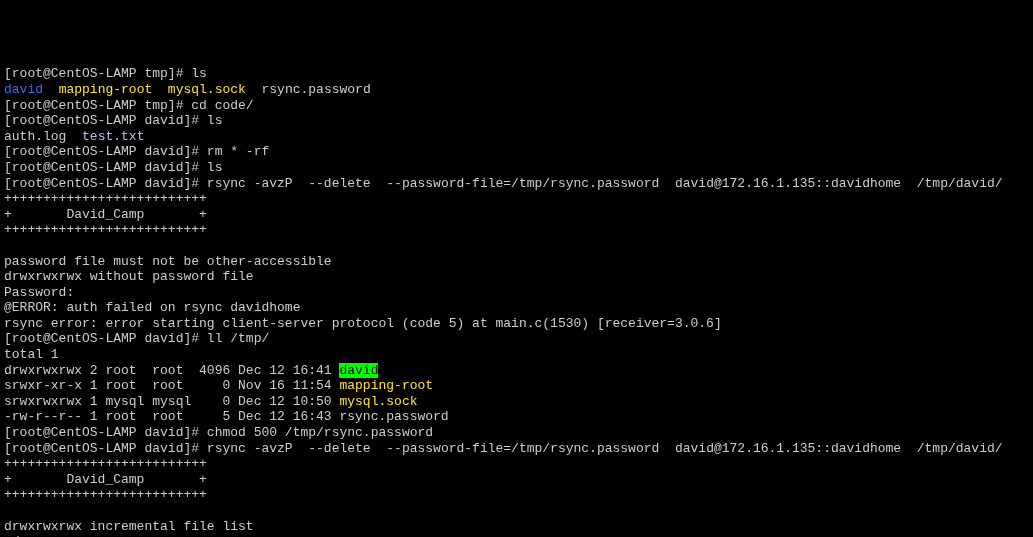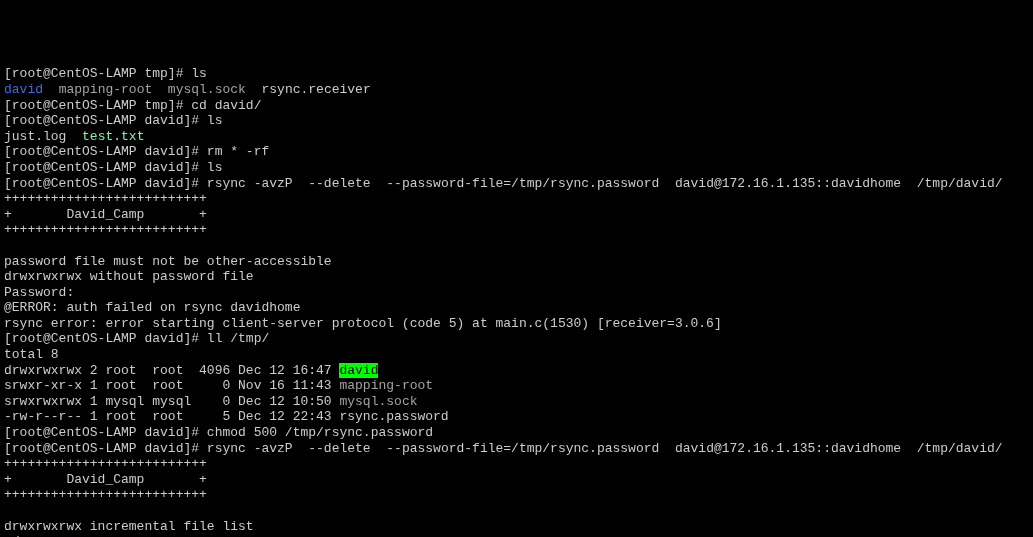--- a/index.html
+++ b/index.html
@@ -18,7 +18,7 @@
   }
   .line { white-space: pre; }
   .blue { color: #4169e1; }
-  .magenta { color: #a3a3a3; }
+  .magenta { color: #fde047; }
   .green { color: #86efac; }
   .hl { background: #00ff00; color: #000; }
 </style>

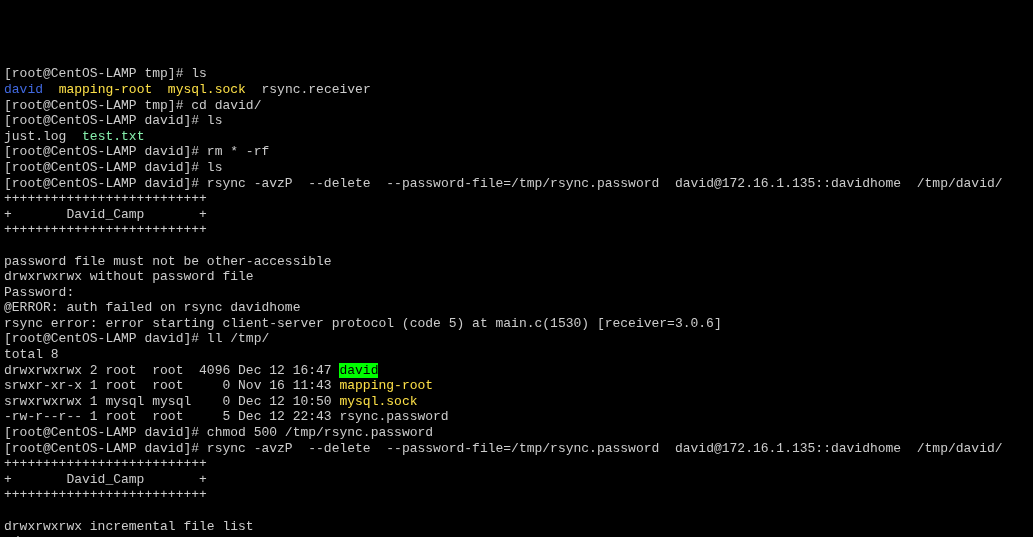--- a/index.html
+++ b/index.html
@@ -28,7 +28,7 @@
 
 
 <div><span class="line"><span>[root@CentOS-LAMP tmp]# </span><span>ls</span></span>
-<span class="line"><span class="blue">david</span><span>  </span><span class="magenta">mapping-root</span><span>  </span><span class="magenta">mysql.sock</span><span>  </span><span>rsync.receiver</span></span>
+<span class="line"><span class="blue">david</span><span>  </span><span class="magenta">mapping-root</span><span>  </span><span class="magenta">mysql.sock</span><span>  </span><span>rsync.password</span></span>
 <span class="line"><span>[root@CentOS-LAMP tmp]# </span><span>cd david/</span></span>
 <span class="line"><span>[root@CentOS-LAMP david]# </span><span>ls</span></span>
 <span class="line"><span>just.log</span><span>  </span><span class="green">test.txt</span></span>

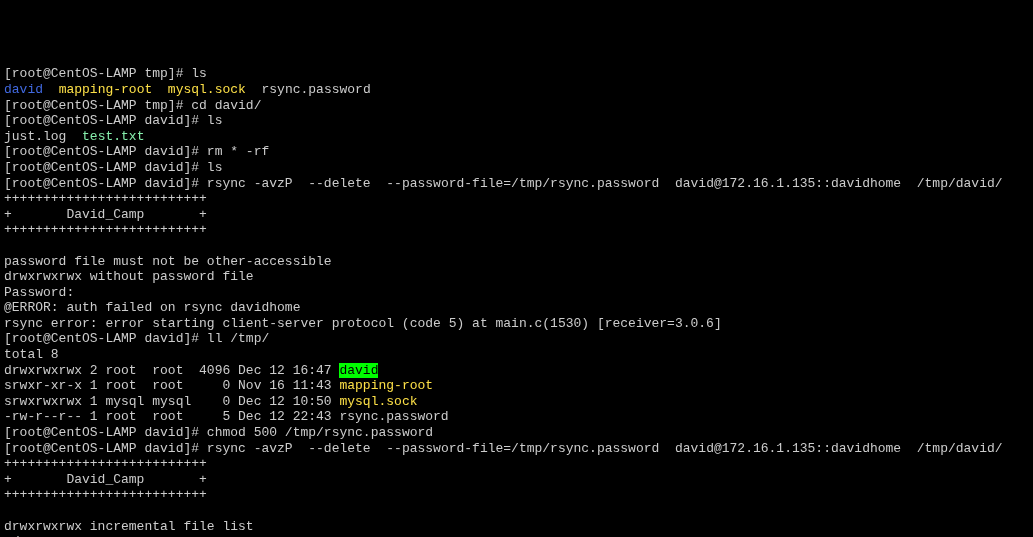--- a/index.html
+++ b/index.html
@@ -29,7 +29,7 @@
 
 <div><span class="line"><span>[root@CentOS-LAMP tmp]# </span><span>ls</span></span>
 <span class="line"><span class="blue">david</span><span>  </span><span class="magenta">mapping-root</span><span>  </span><span class="magenta">mysql.sock</span><span>  </span><span>rsync.password</span></span>
-<span class="line"><span>[root@CentOS-LAMP tmp]# </span><span>cd david/</span></span>
+<span class="line"><span>[root@CentOS-LAMP tmp]# </span><span>cd code/</span></span>
 <span class="line"><span>[root@CentOS-LAMP david]# </span><span>ls</span></span>
 <span class="line"><span>just.log</span><span>  </span><span class="green">test.txt</span></span>
 <span class="line"><span>[root@CentOS-LAMP david]# </span><span>rm * -rf</span></span>

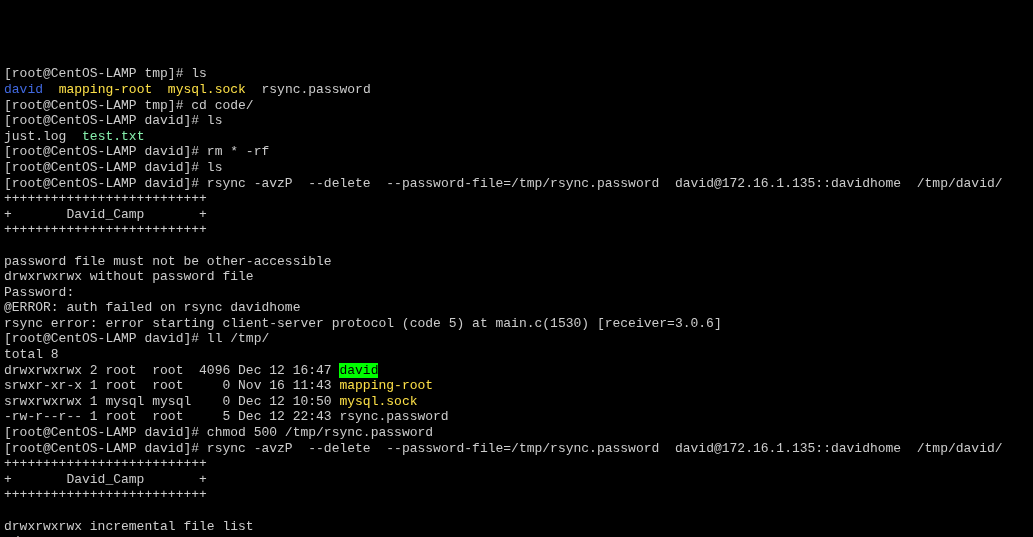--- a/index.html
+++ b/index.html
@@ -31,7 +31,7 @@
 <span class="line"><span class="blue">david</span><span>  </span><span class="magenta">mapping-root</span><span>  </span><span class="magenta">mysql.sock</span><span>  </span><span>rsync.password</span></span>
 <span class="line"><span>[root@CentOS-LAMP tmp]# </span><span>cd code/</span></span>
 <span class="line"><span>[root@CentOS-LAMP david]# </span><span>ls</span></span>
-<span class="line"><span>just.log</span><span>  </span><span class="green">test.txt</span></span>
+<span class="line"><span>auth.log</span><span>  </span><span class="green">test.txt</span></span>
 <span class="line"><span>[root@CentOS-LAMP david]# </span><span>rm * -rf</span></span>
 <span class="line"><span>[root@CentOS-LAMP david]# </span><span>ls</span></span>
 <span class="line"><span>[root@CentOS-LAMP david]# </span><span>rsync -avzP  --delete  --password-file=/tmp/rsync.password  david@172.16.1.135::davidhome  /tmp/david/</span></span>

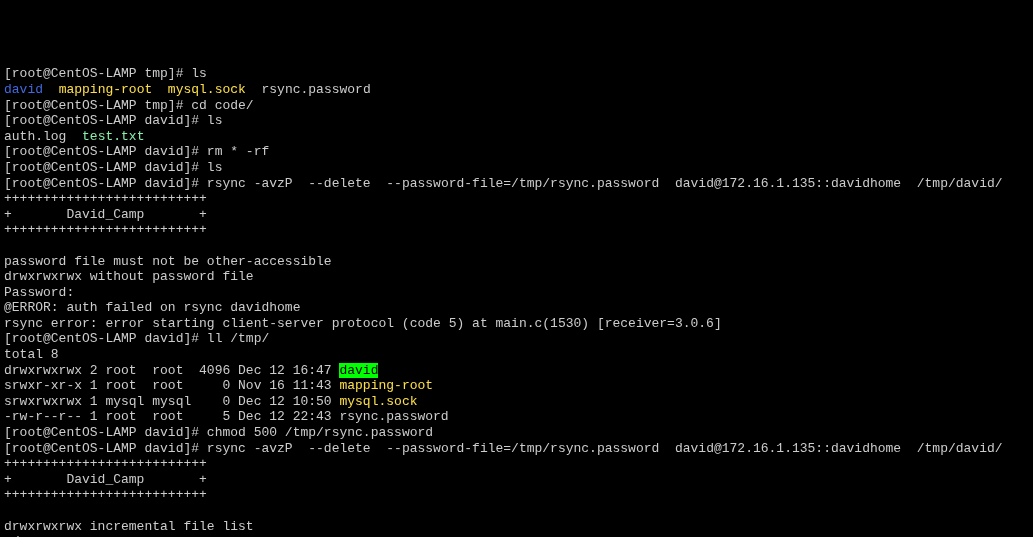--- a/index.html
+++ b/index.html
@@ -19,7 +19,7 @@
   .line { white-space: pre; }
   .blue { color: #4169e1; }
   .magenta { color: #fde047; }
-  .green { color: #86efac; }
+  .green { color: #c4b5fd; }
   .hl { background: #00ff00; color: #000; }
 </style>
 </head>

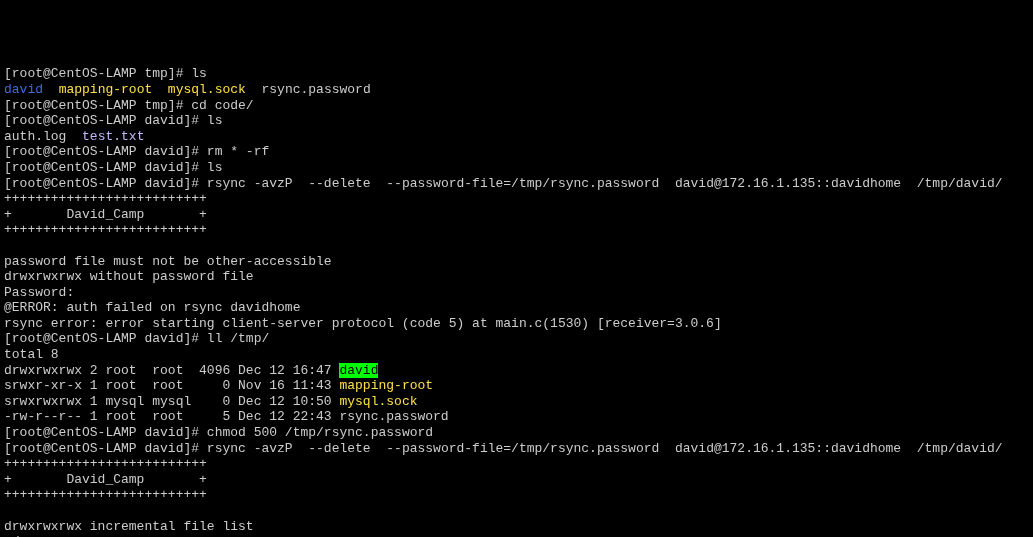--- a/index.html
+++ b/index.html
@@ -45,7 +45,7 @@
 <span class="line">@ERROR: auth failed on rsync davidhome</span>
 <span class="line">rsync error: error starting client-server protocol (code 5) at main.c(1530) [receiver=3.0.6]</span>
 <span class="line"><span>[root@CentOS-LAMP david]# </span><span>ll /tmp/</span></span>
-<span class="line">total 8</span>
+<span class="line">total 1</span>
 <span class="line"><span>drwxrwxrwx 2 root  root  4096 Dec 12 16:47 </span><span class="hl">david</span></span>
 <span class="line"><span>srwxr-xr-x 1 root  root     0 Nov 16 11:43 </span><span class="magenta">mapping-root</span></span>
 <span class="line"><span>srwxrwxrwx 1 mysql mysql    0 Dec 12 10:50 </span><span class="magenta">mysql.sock</span></span>

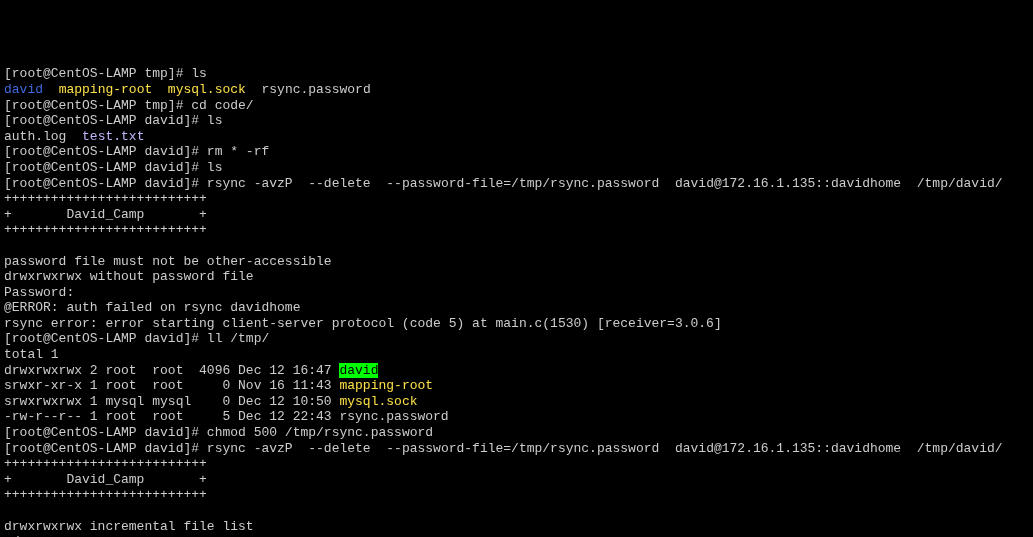--- a/index.html
+++ b/index.html
@@ -46,7 +46,7 @@
 <span class="line">rsync error: error starting client-server protocol (code 5) at main.c(1530) [receiver=3.0.6]</span>
 <span class="line"><span>[root@CentOS-LAMP david]# </span><span>ll /tmp/</span></span>
 <span class="line">total 1</span>
-<span class="line"><span>drwxrwxrwx 2 root  root  4096 Dec 12 16:47 </span><span class="hl">david</span></span>
+<span class="line"><span>drwxrwxrwx 2 root  root  4096 Dec 12 16:41 </span><span class="hl">david</span></span>
 <span class="line"><span>srwxr-xr-x 1 root  root     0 Nov 16 11:43 </span><span class="magenta">mapping-root</span></span>
 <span class="line"><span>srwxrwxrwx 1 mysql mysql    0 Dec 12 10:50 </span><span class="magenta">mysql.sock</span></span>
 <span class="line">-rw-r--r-- 1 root  root     5 Dec 12 22:43 rsync.password</span>

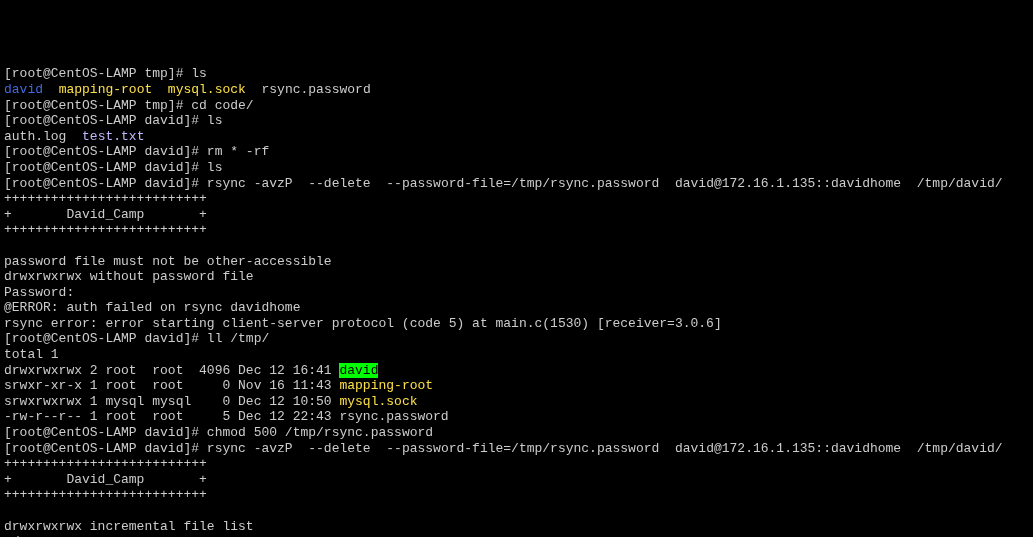--- a/index.html
+++ b/index.html
@@ -47,7 +47,7 @@
 <span class="line"><span>[root@CentOS-LAMP david]# </span><span>ll /tmp/</span></span>
 <span class="line">total 1</span>
 <span class="line"><span>drwxrwxrwx 2 root  root  4096 Dec 12 16:41 </span><span class="hl">david</span></span>
-<span class="line"><span>srwxr-xr-x 1 root  root     0 Nov 16 11:43 </span><span class="magenta">mapping-root</span></span>
+<span class="line"><span>srwxr-xr-x 1 root  root     0 Nov 16 11:54 </span><span class="magenta">mapping-root</span></span>
 <span class="line"><span>srwxrwxrwx 1 mysql mysql    0 Dec 12 10:50 </span><span class="magenta">mysql.sock</span></span>
 <span class="line">-rw-r--r-- 1 root  root     5 Dec 12 22:43 rsync.password</span>
 <span class="line"><span>[root@CentOS-LAMP david]# </span><span>chmod 500 /tmp/rsync.password</span></span>

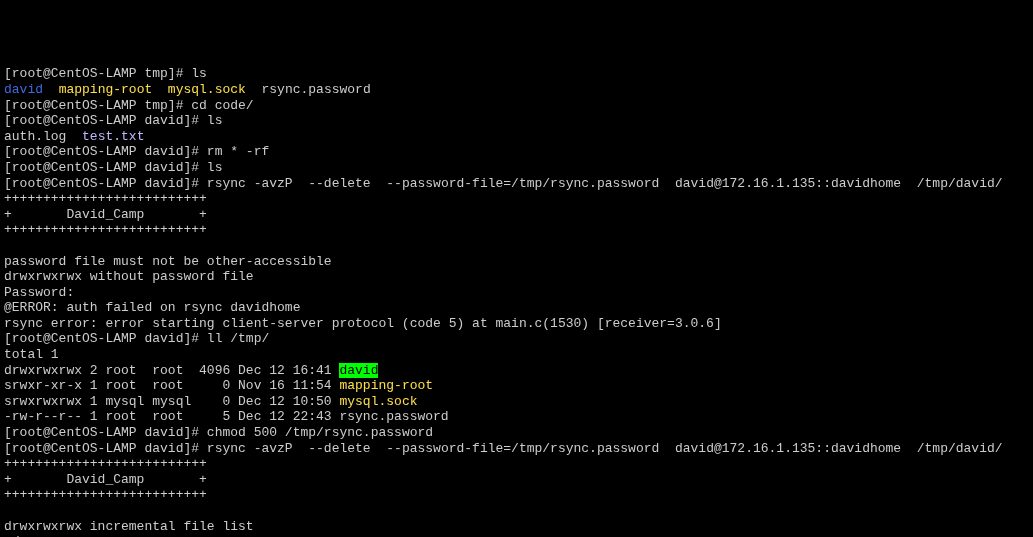--- a/index.html
+++ b/index.html
@@ -49,7 +49,7 @@
 <span class="line"><span>drwxrwxrwx 2 root  root  4096 Dec 12 16:41 </span><span class="hl">david</span></span>
 <span class="line"><span>srwxr-xr-x 1 root  root     0 Nov 16 11:54 </span><span class="magenta">mapping-root</span></span>
 <span class="line"><span>srwxrwxrwx 1 mysql mysql    0 Dec 12 10:50 </span><span class="magenta">mysql.sock</span></span>
-<span class="line">-rw-r--r-- 1 root  root     5 Dec 12 22:43 rsync.password</span>
+<span class="line">-rw-r--r-- 1 root  root     5 Dec 12 16:43 rsync.password</span>
 <span class="line"><span>[root@CentOS-LAMP david]# </span><span>chmod 500 /tmp/rsync.password</span></span>
 <span class="line"><span>[root@CentOS-LAMP david]# </span><span>rsync -avzP  --delete  --password-file=/tmp/rsync.password  david@172.16.1.135::davidhome  /tmp/david/</span></span>
 <span class="line">++++++++++++++++++++++++++</span>

